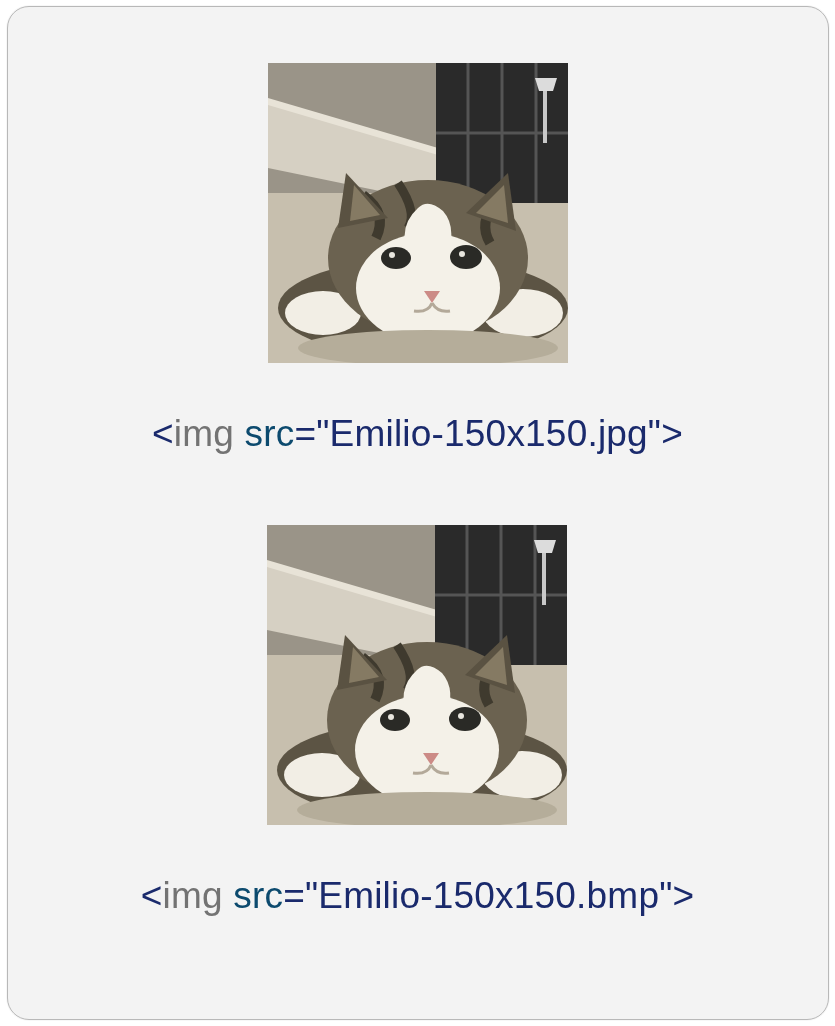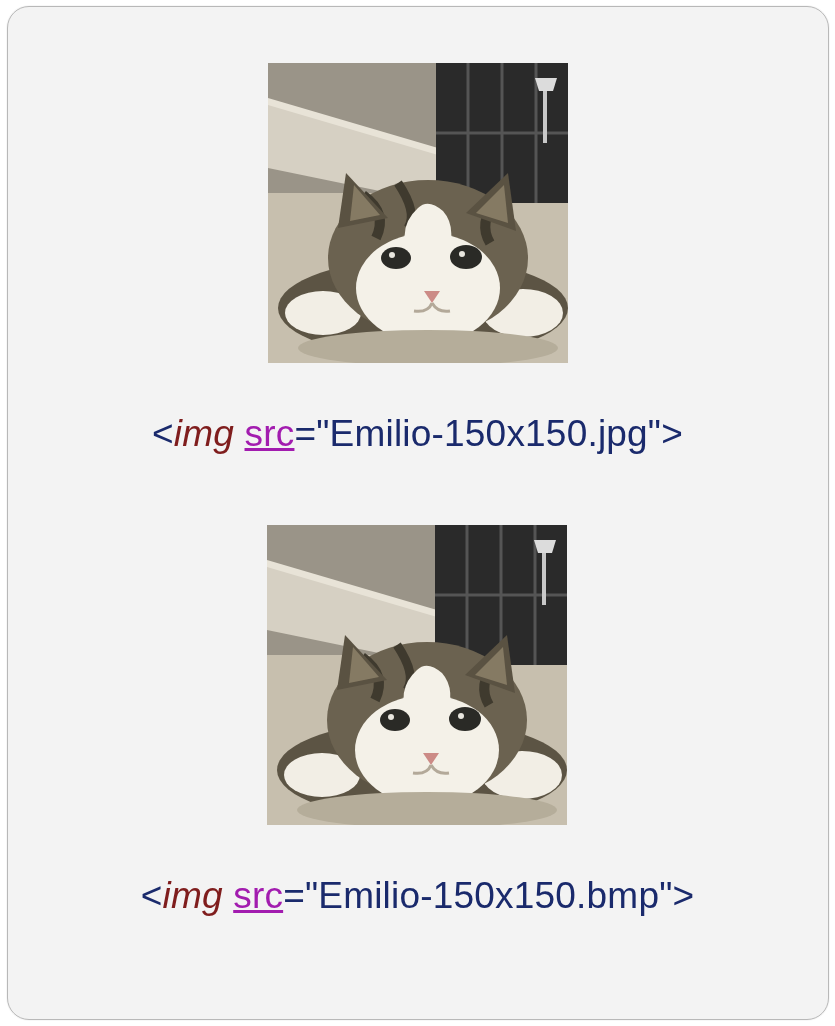--- a/index.html
+++ b/index.html
@@ -53,7 +53,7 @@
       white-space: nowrap;
     }
     .angle   { color: #1a2a6c; }
-    .tag     { color: #7f1d1d; font-style: italic; }
+    .tag     { color: #737373; }
     .attr    { color: #a21caf; text-decoration: underline; }
     .equals  { color: #1a2a6c; }
     .string  { color: #1a2a6c; }

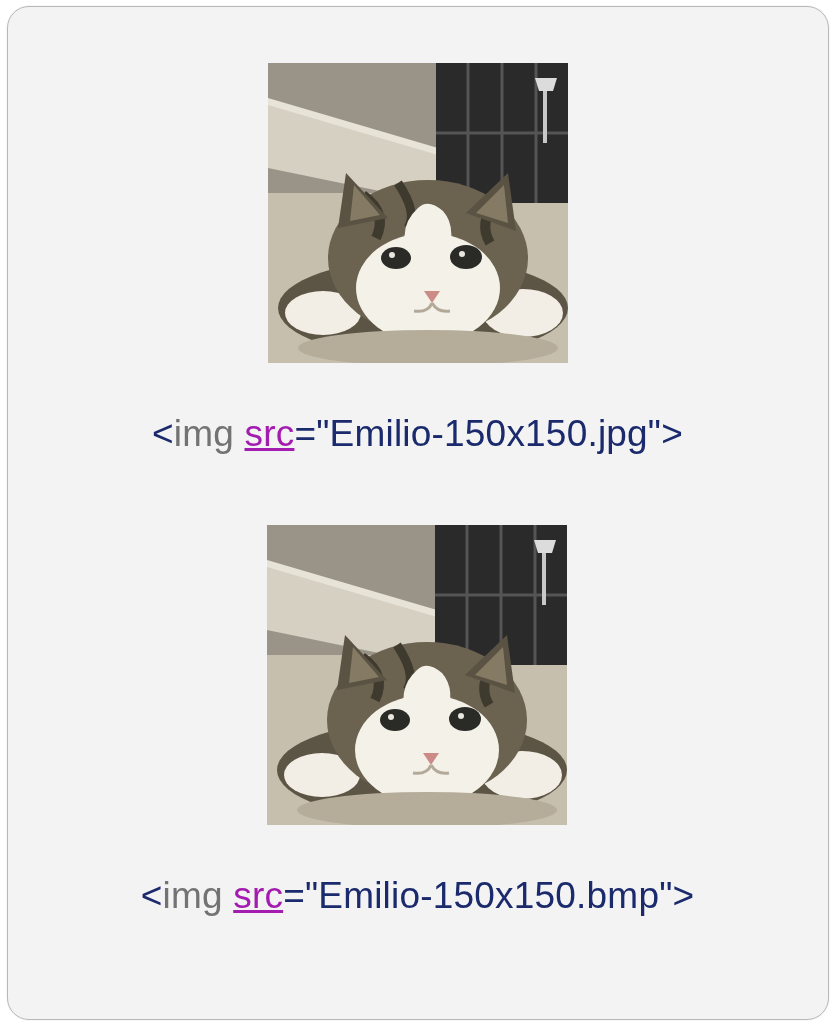--- a/index.html
+++ b/index.html
@@ -54,7 +54,7 @@
     }
     .angle   { color: #1a2a6c; }
     .tag     { color: #737373; }
-    .attr    { color: #a21caf; text-decoration: underline; }
+    .attr    { color: #0c4a6e; }
     .equals  { color: #1a2a6c; }
     .string  { color: #1a2a6c; }
   </style>

